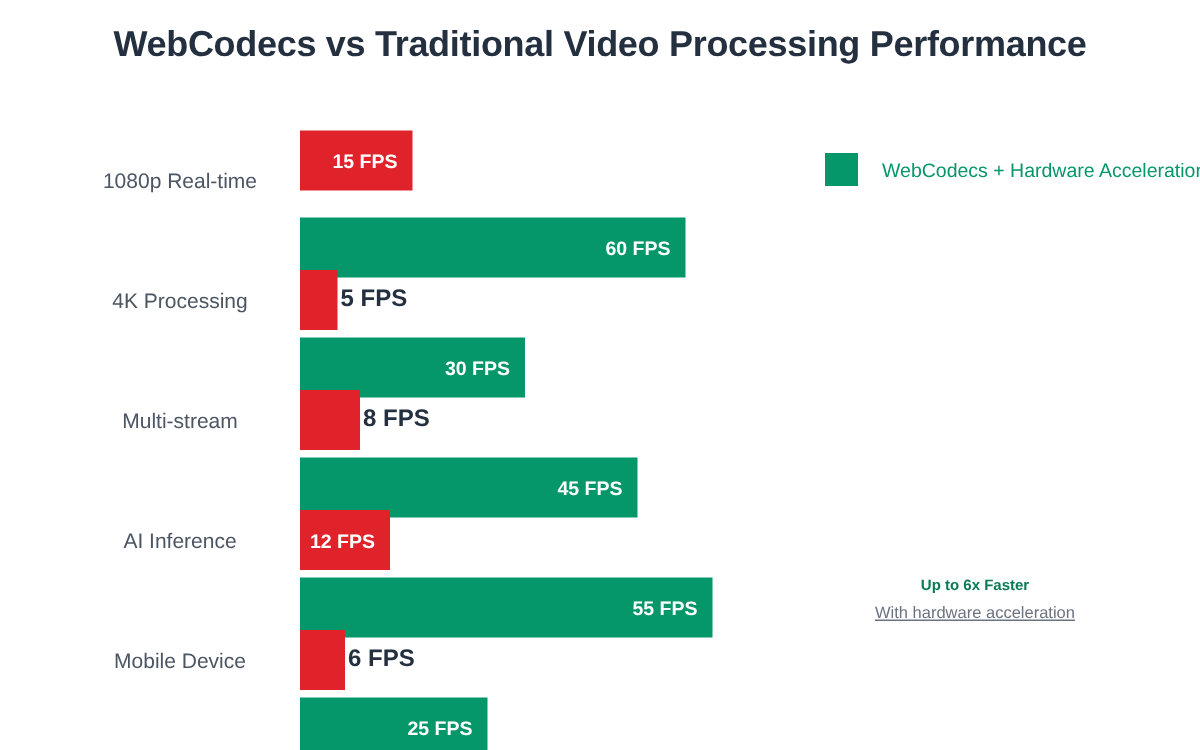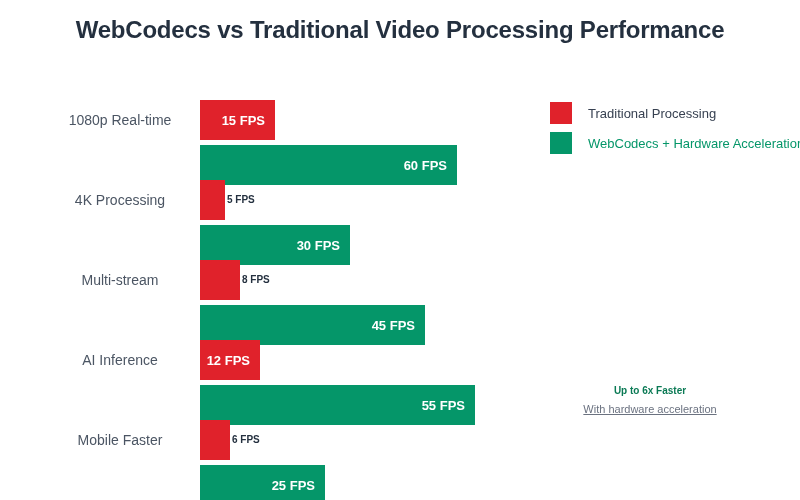--- a/index.html
+++ b/index.html
@@ -118,7 +118,7 @@
   <div id="plot-area">
       <div class="cat-group" style="top: 0px;">
         <div class="cat-label" style="top: 113px;">1080p Real-time</div>
-        <div class="bar traditional" style="top: 100px; width: 75px; padding-left: 32px;">
+        <div class="bar traditional" style="top: 87px; width: 75px; padding-left: 32px;">
           <div class="bar-value-inside">15 FPS</div>
         </div>
         <div class="bar webcodecs" style="top: 145px; width: 257px;">

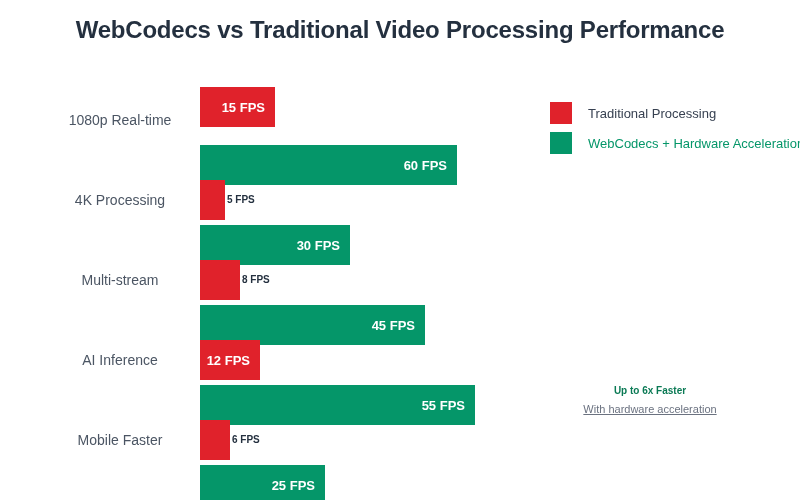--- a/index.html
+++ b/index.html
@@ -162,10 +162,6 @@
 
   <div id="legend">
       <div class="legend-item">
-        <span class="legend-swatch traditional"></span>
-        <span class="legend-label traditional">Traditional Processing</span>
-      </div>
-      <div class="legend-item">
         <span class="legend-swatch webcodecs"></span>
         <span class="legend-label webcodecs">WebCodecs + Hardware Acceleration</span>
       </div>

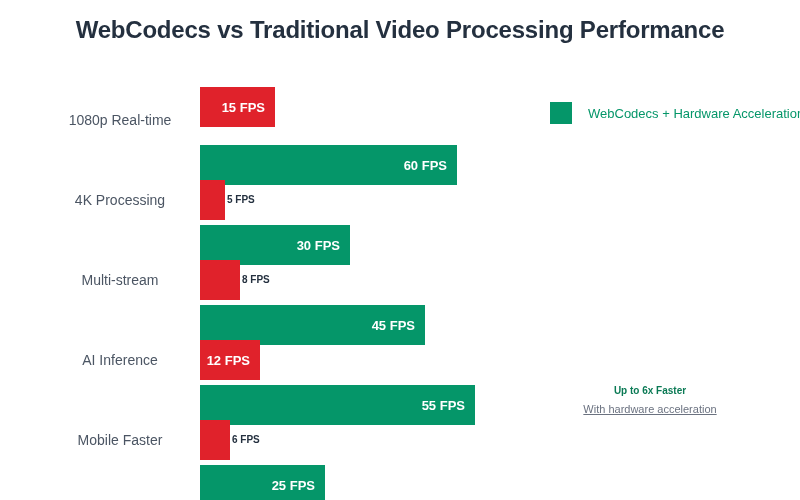--- a/index.html
+++ b/index.html
@@ -58,7 +58,7 @@
   }
   .bar-value-outside {
     position:absolute;
-    font-size:10px;
+    font-size:16px;
     font-weight:bold;
     color:#24303f;
     white-space:nowrap;

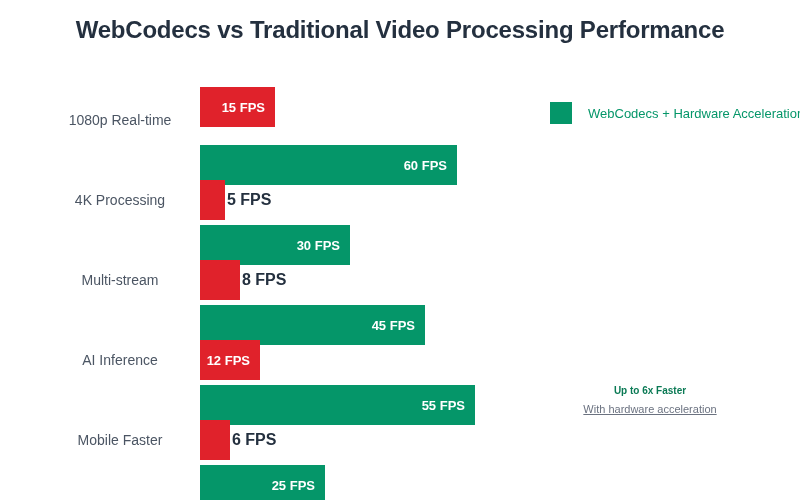--- a/index.html
+++ b/index.html
@@ -151,7 +151,7 @@
         </div>
       </div>
       <div class="cat-group" style="top: 0px;">
-        <div class="cat-label" style="top: 433px;">Mobile Faster</div>
+        <div class="cat-label" style="top: 433px;">Mobile Device</div>
         <div class="bar traditional" style="top: 420px; width: 30px;"></div>
         <div class="bar-value-outside" style="top: 420px; left: 232px;">6 FPS</div>
         <div class="bar webcodecs" style="top: 465px; width: 125px;">

